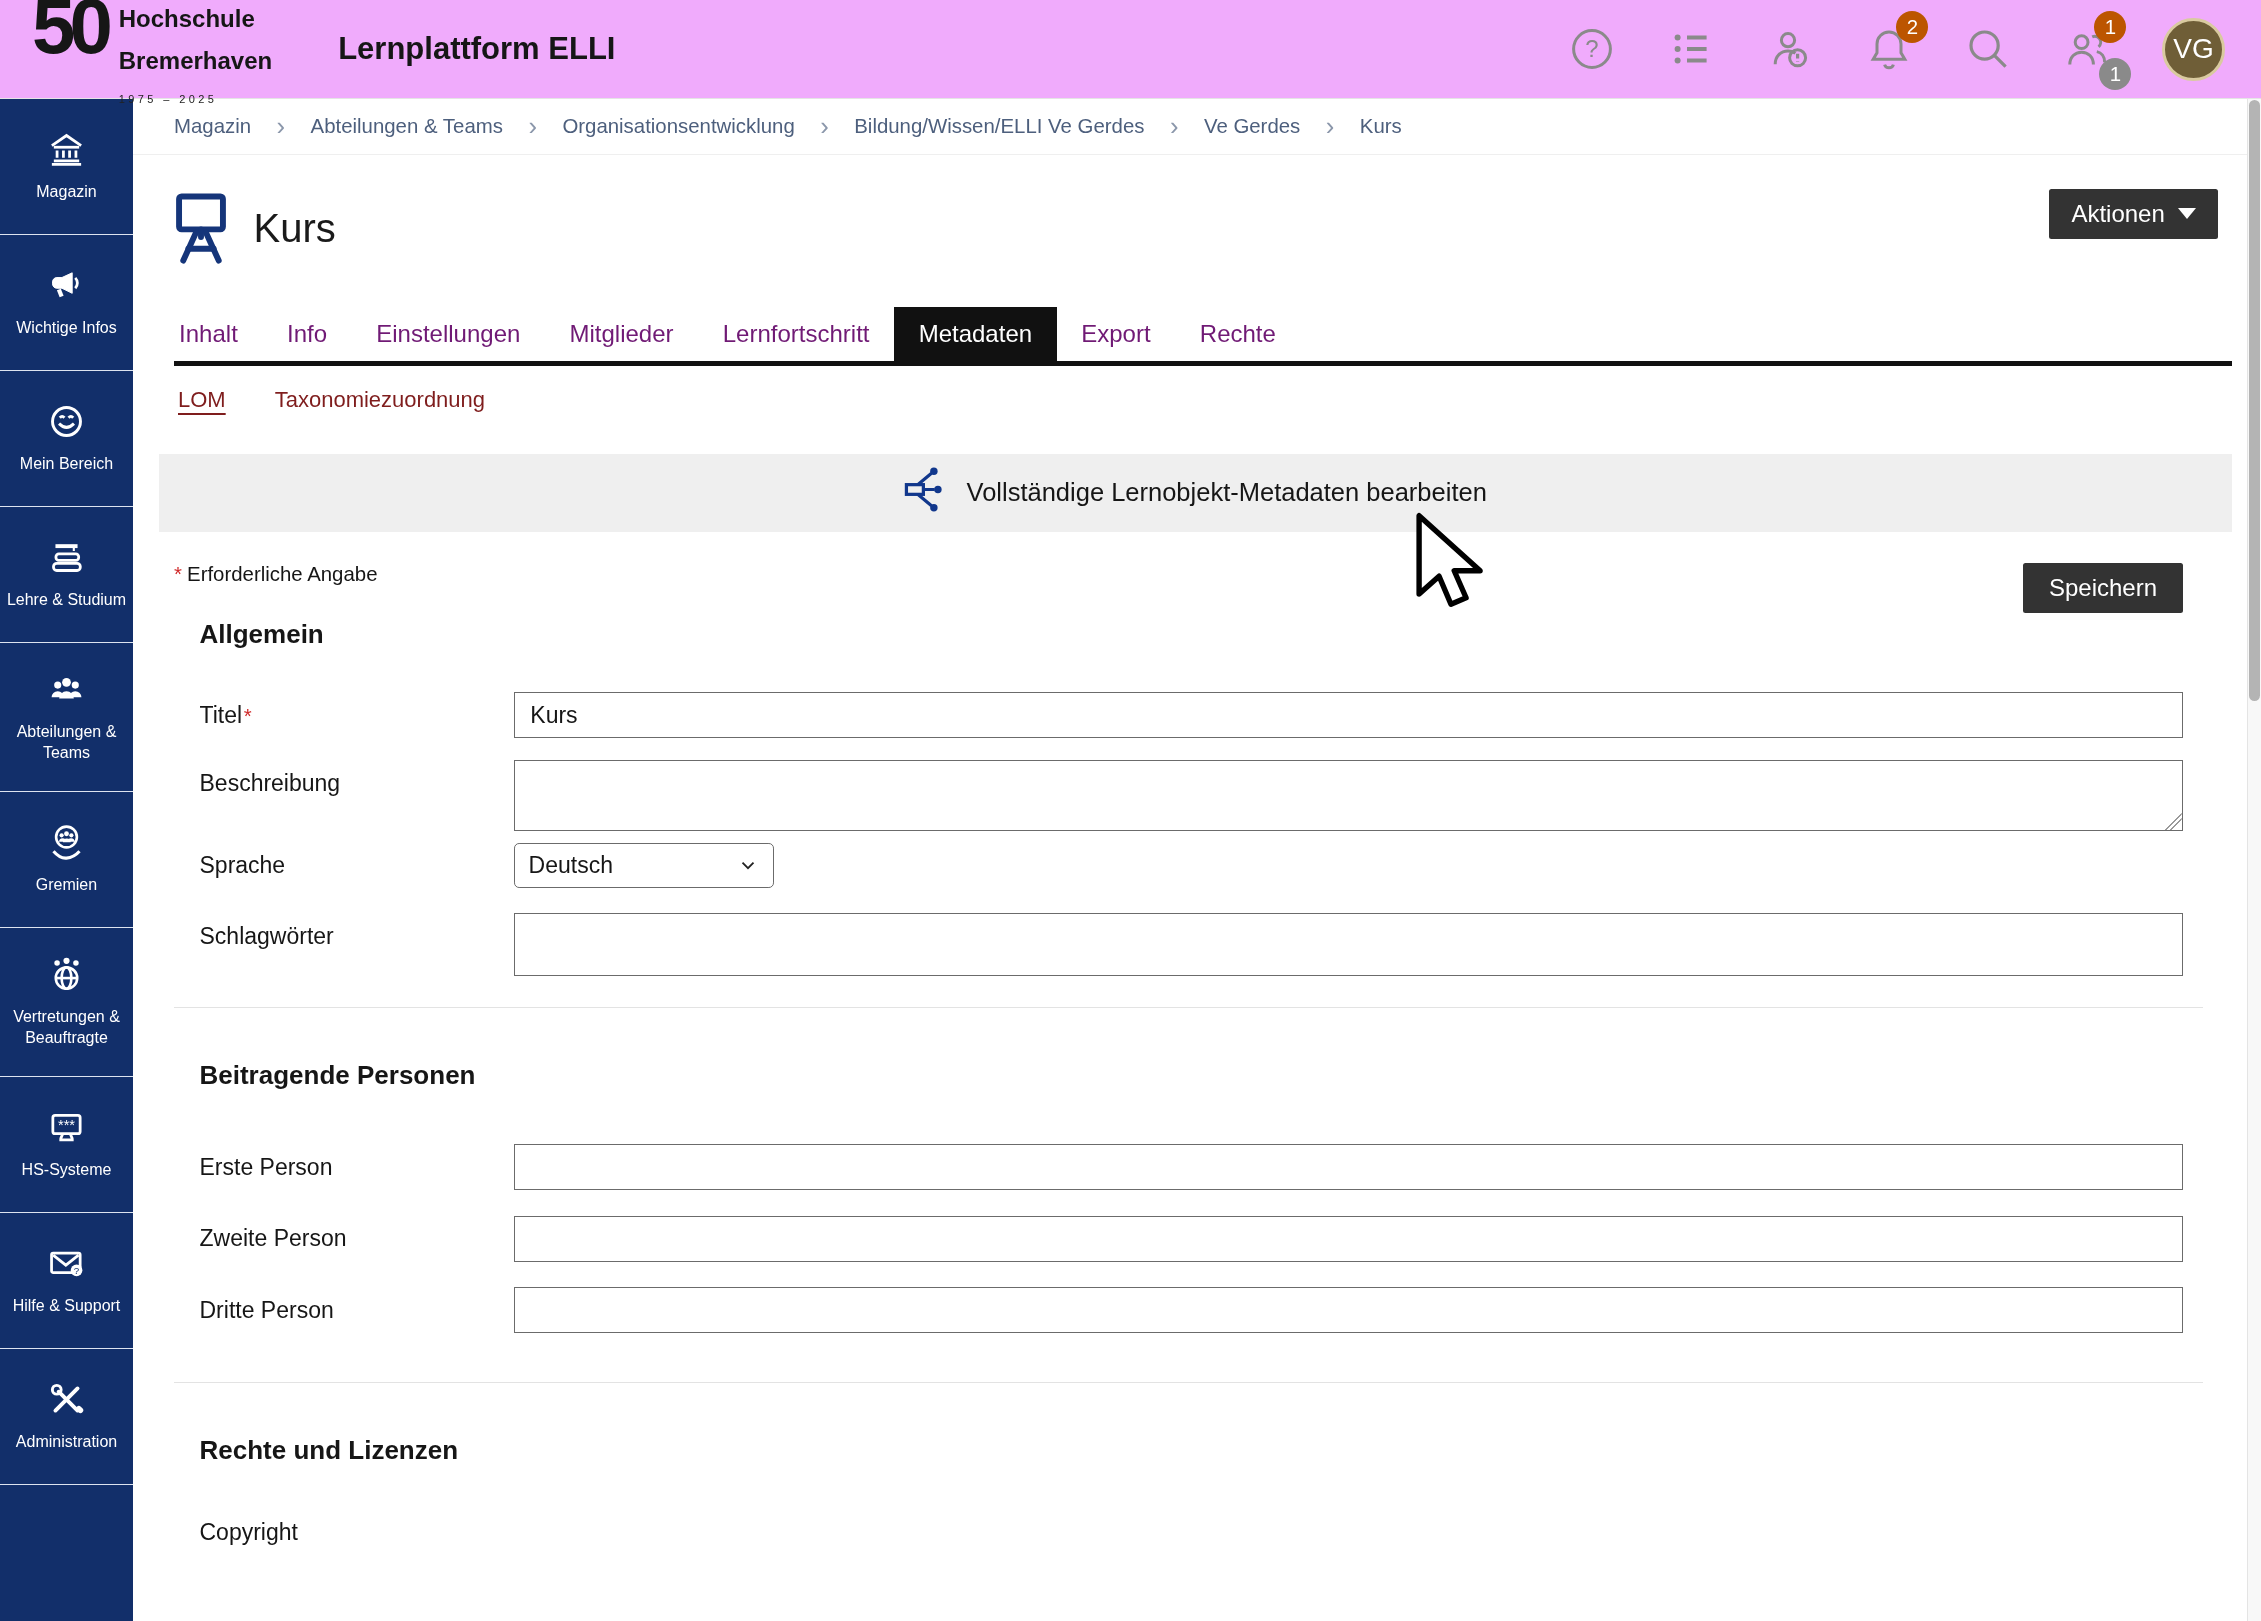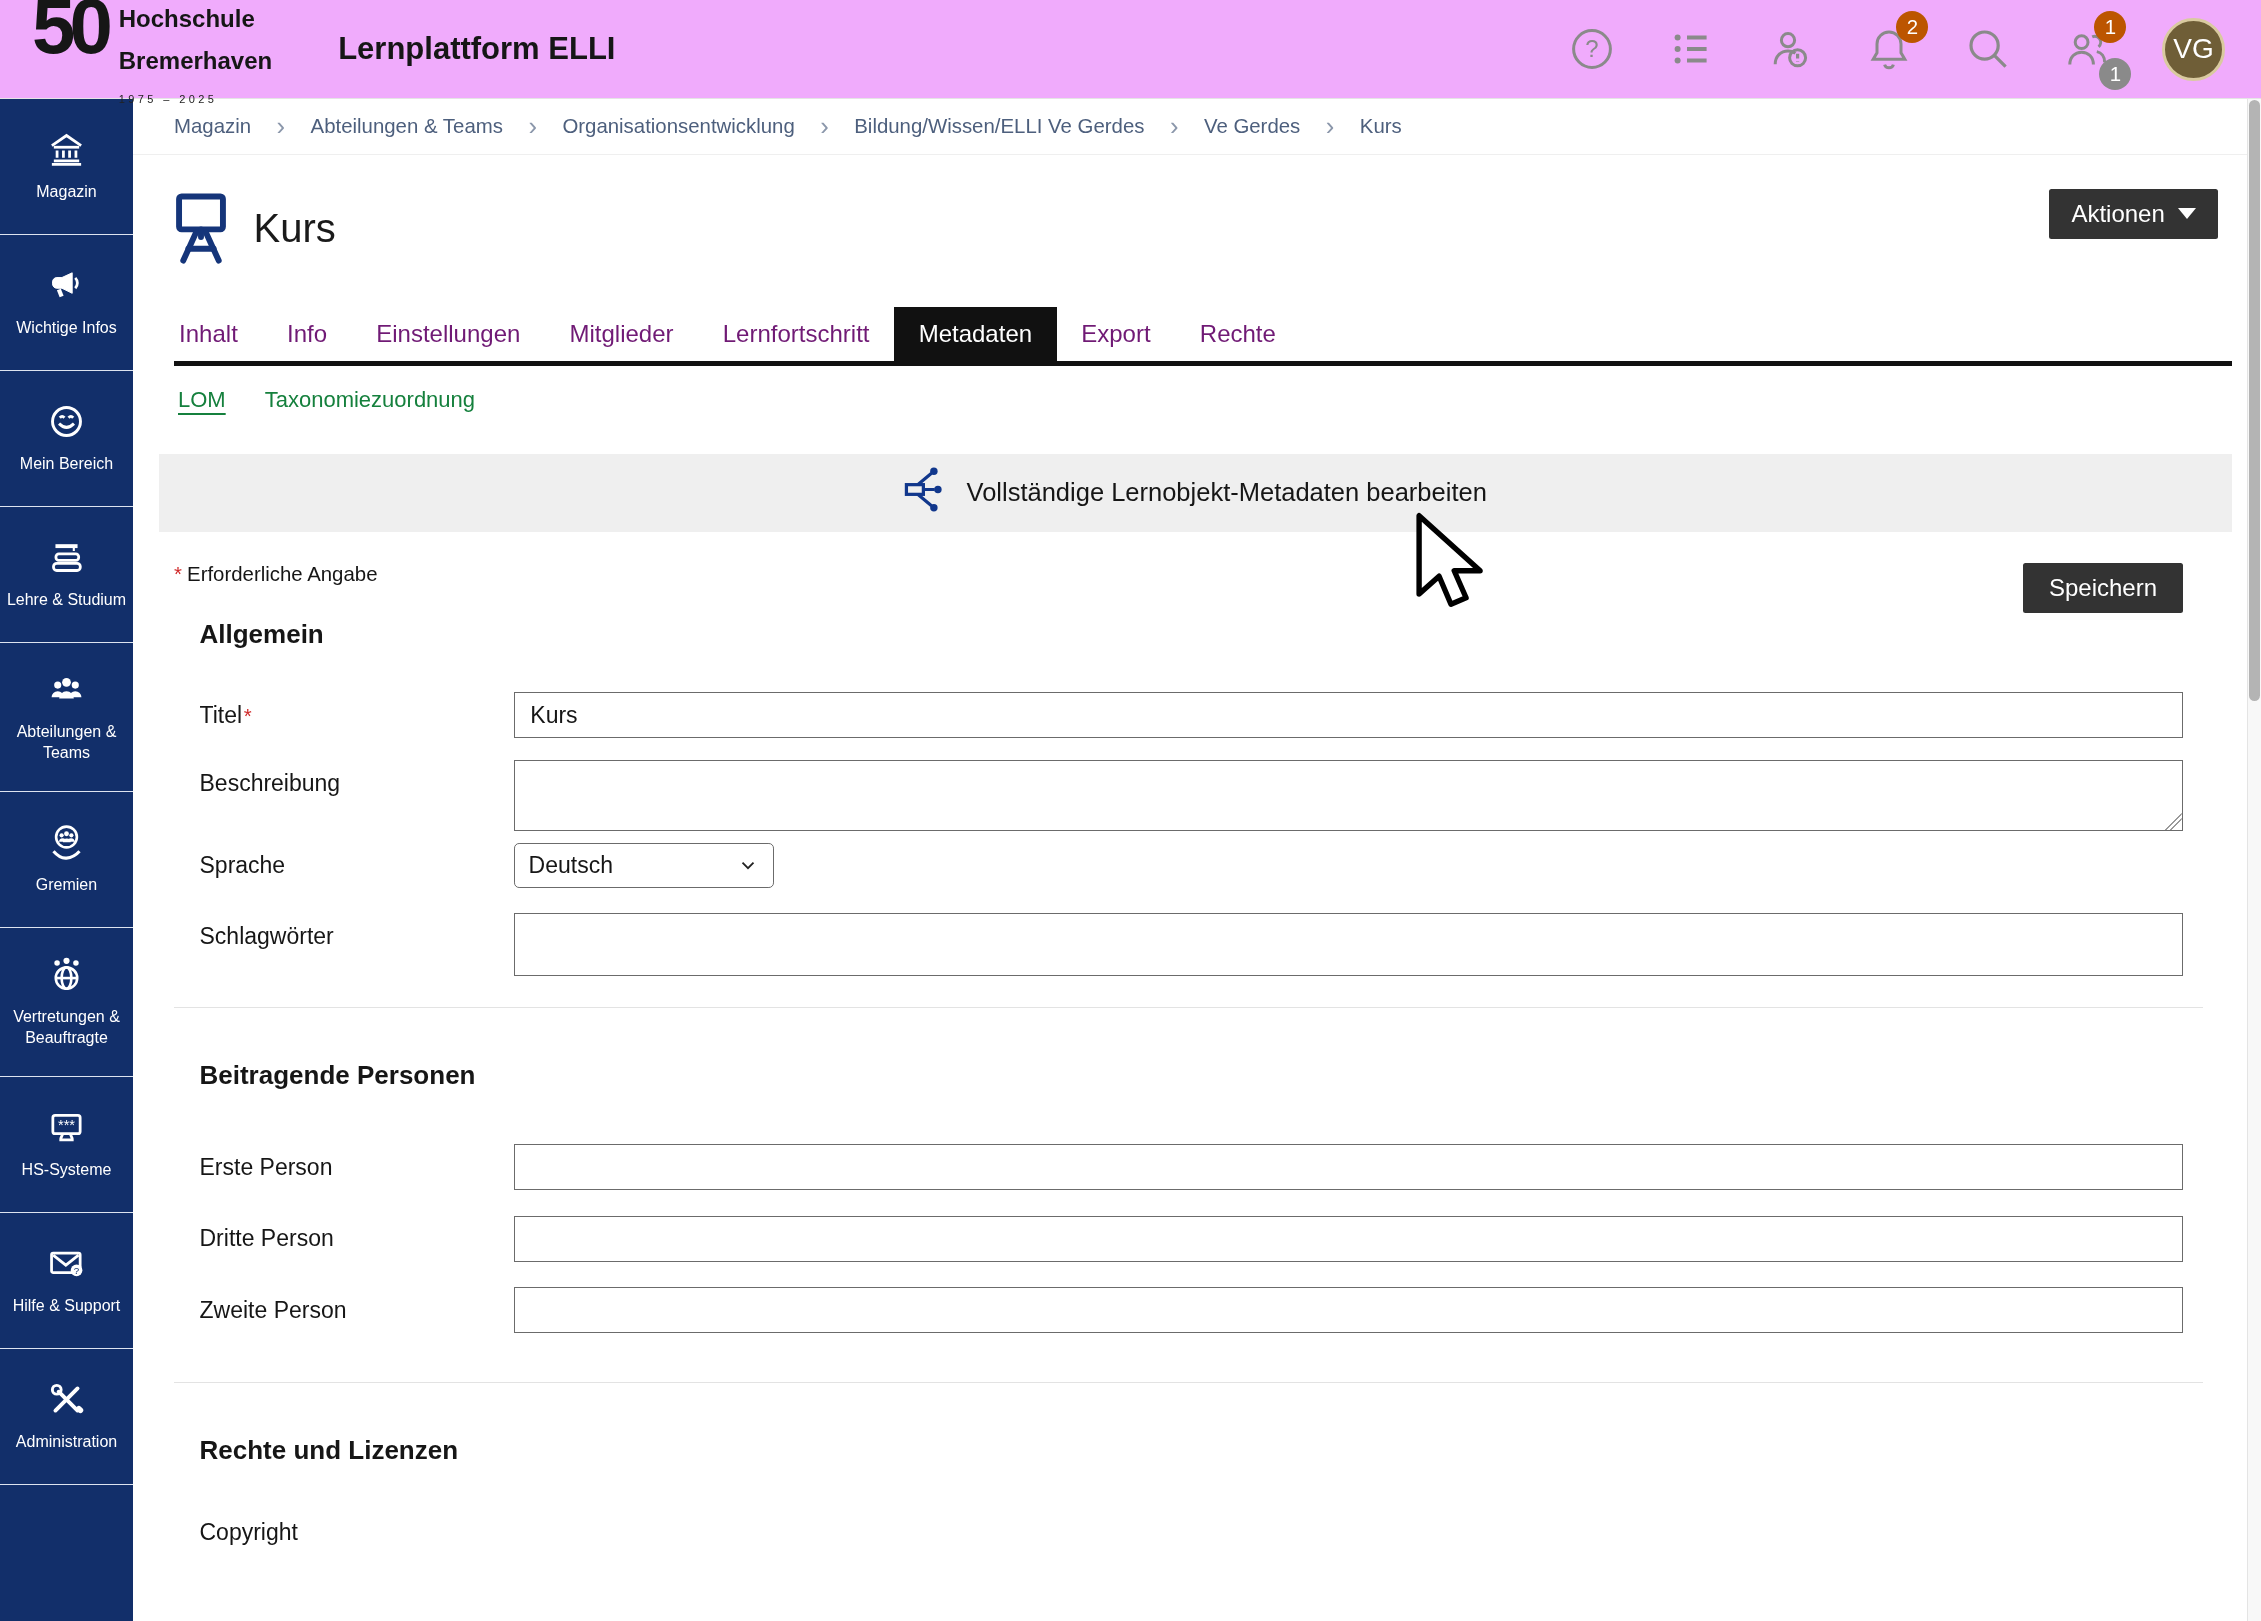--- a/index.html
+++ b/index.html
@@ -75,7 +75,7 @@
   .tab:first-child { padding-left:5.1px; }
   .tab.active { background:#111; color:#fff; }
 
-  .subtabs { display:flex; gap:39px; margin:20.4px 0 0 45px; font-size:22px; color:#15803d; }
+  .subtabs { display:flex; gap:49px; margin:20.4px 0 0 45px; font-size:22px; color:#7f1d1d; }
   .subtab { cursor:pointer; }
   .subtab.active { text-decoration:underline; text-underline-offset:6px; }
 

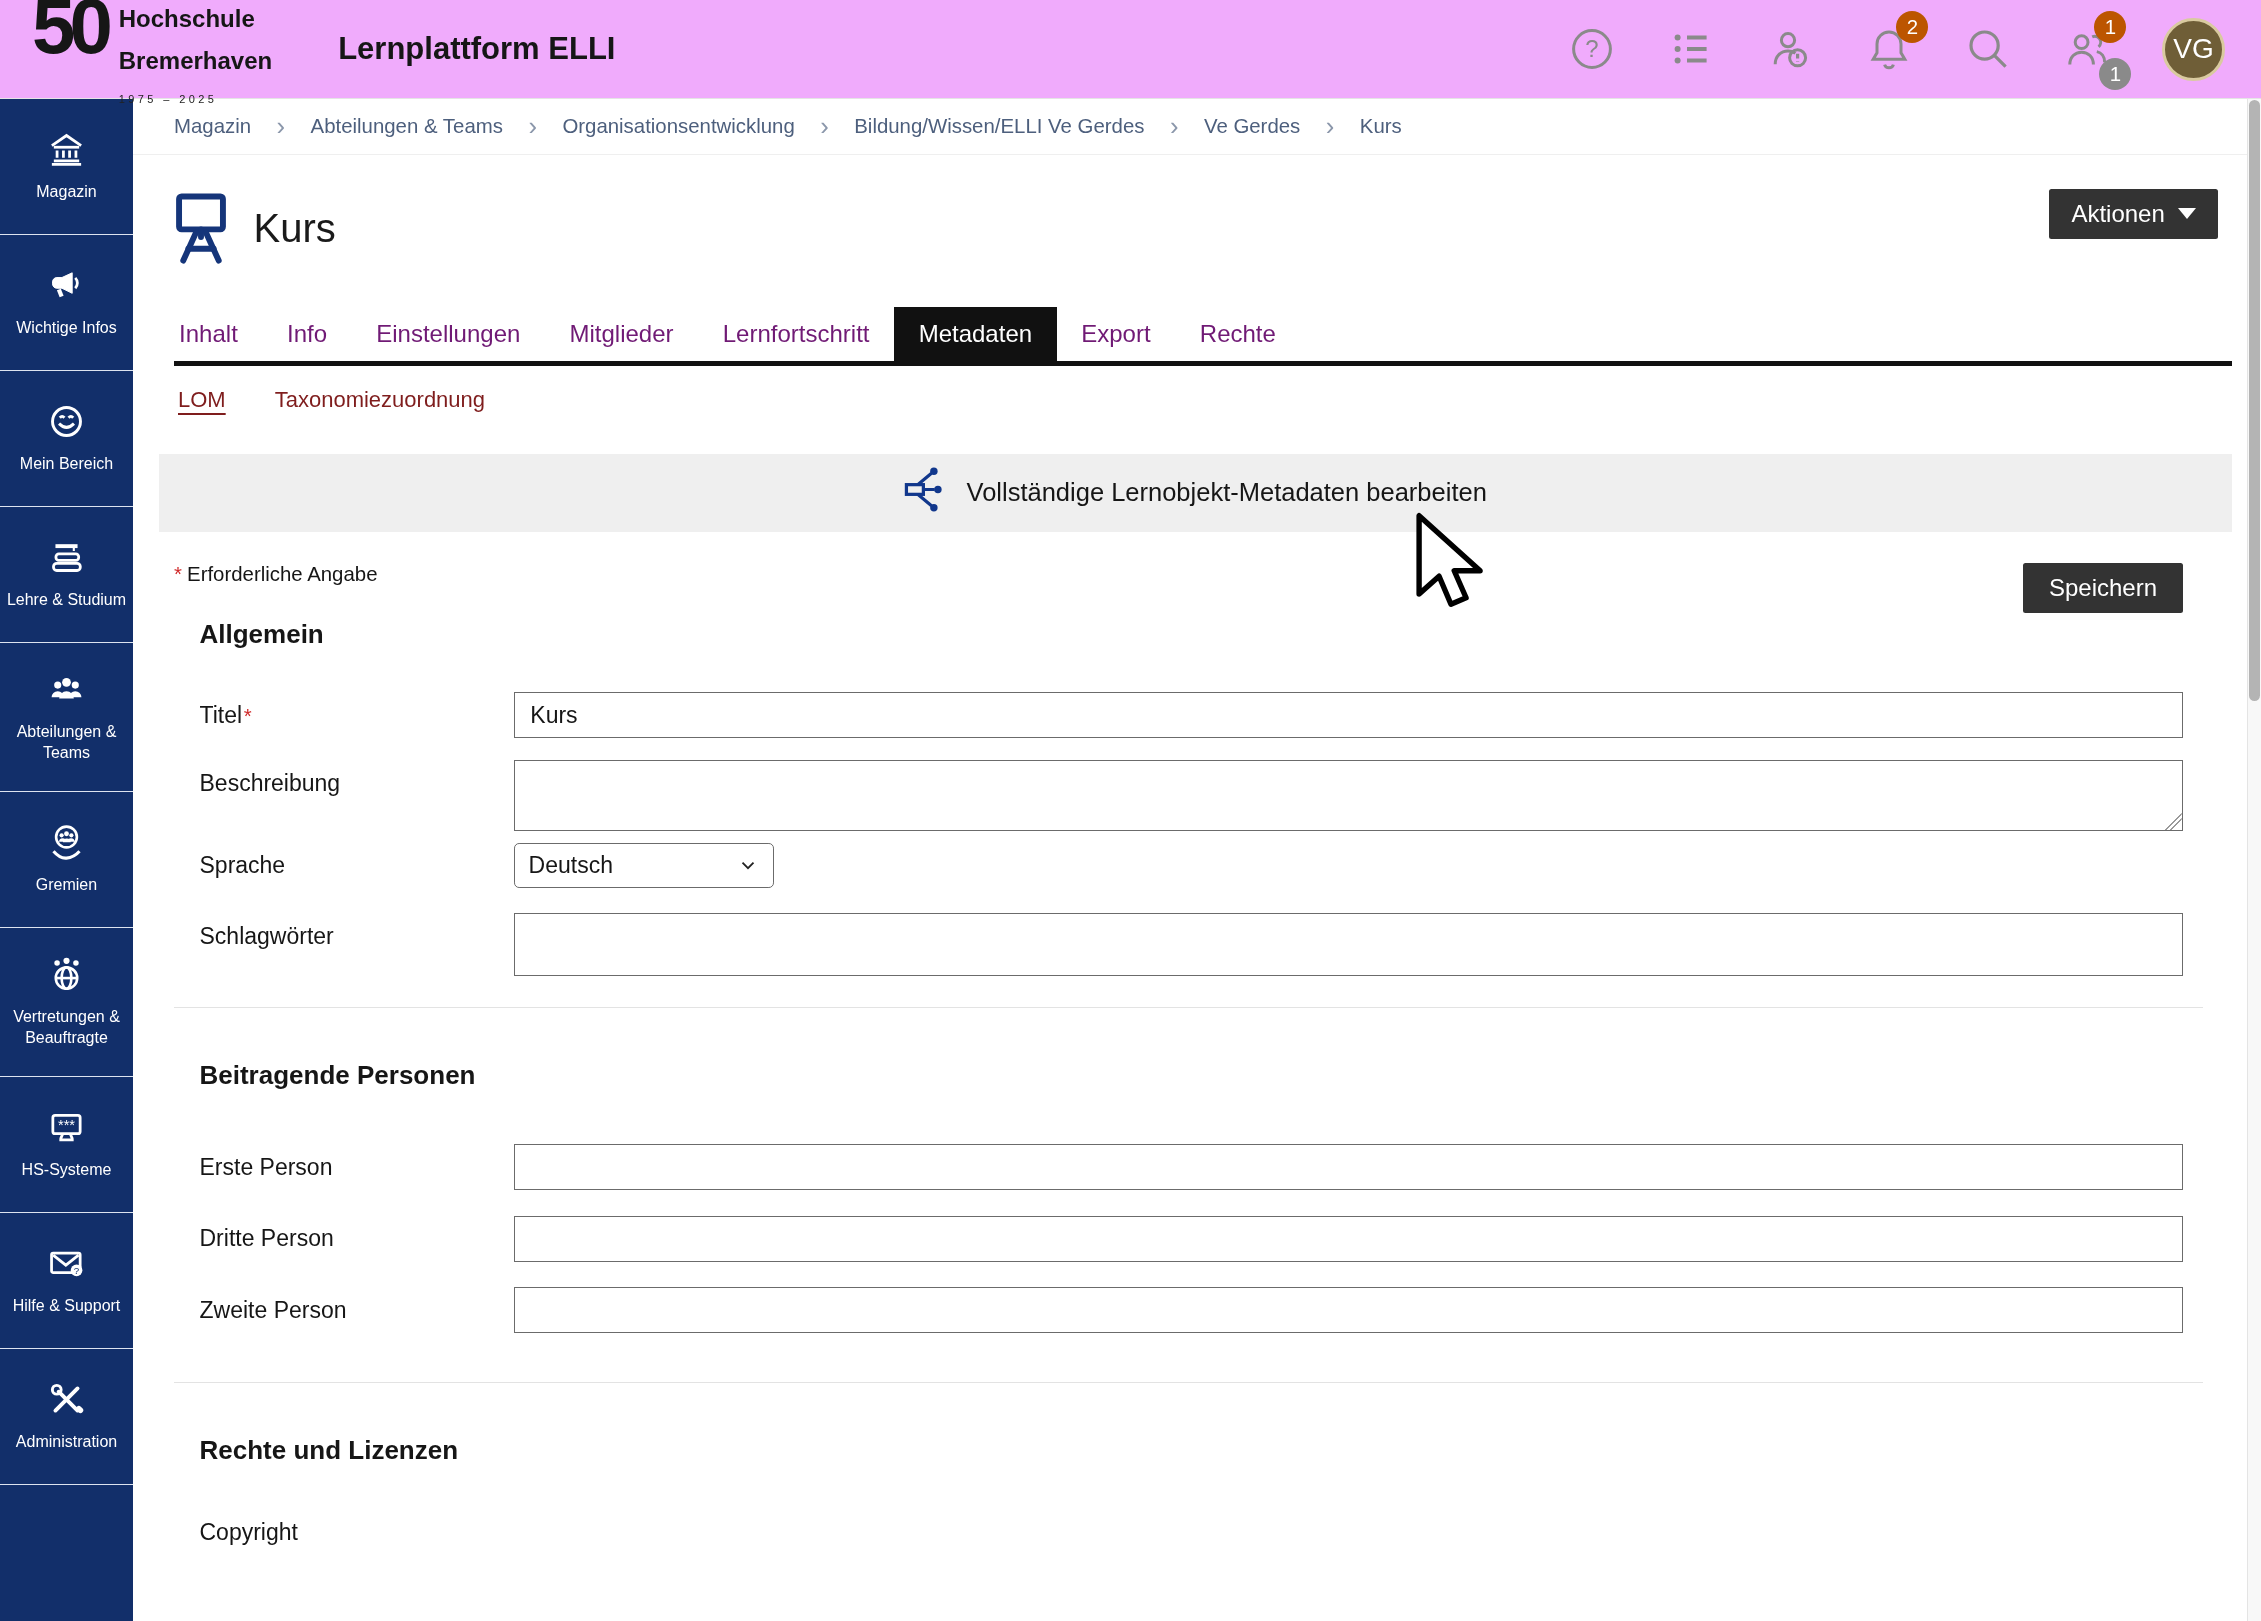--- a/index.html
+++ b/index.html
@@ -440,11 +440,11 @@
       <div class="f-field"><input class="txt" type="text" style=""></div>
     </div>
     <div class="form-row" style="margin-top:25.5px;">
+      <div class="f-label">Zweite Person</div>
+      <div class="f-field"><input class="txt" type="text" style=""></div>
+    </div>
+    <div class="form-row" style="margin-top:25.5px;">
       <div class="f-label">Dritte Person</div>
-      <div class="f-field"><input class="txt" type="text" style=""></div>
-    </div>
-    <div class="form-row" style="margin-top:25.5px;">
-      <div class="f-label">Zweite Person</div>
       <div class="f-field"><input class="txt" type="text" style=""></div>
     </div>
 

